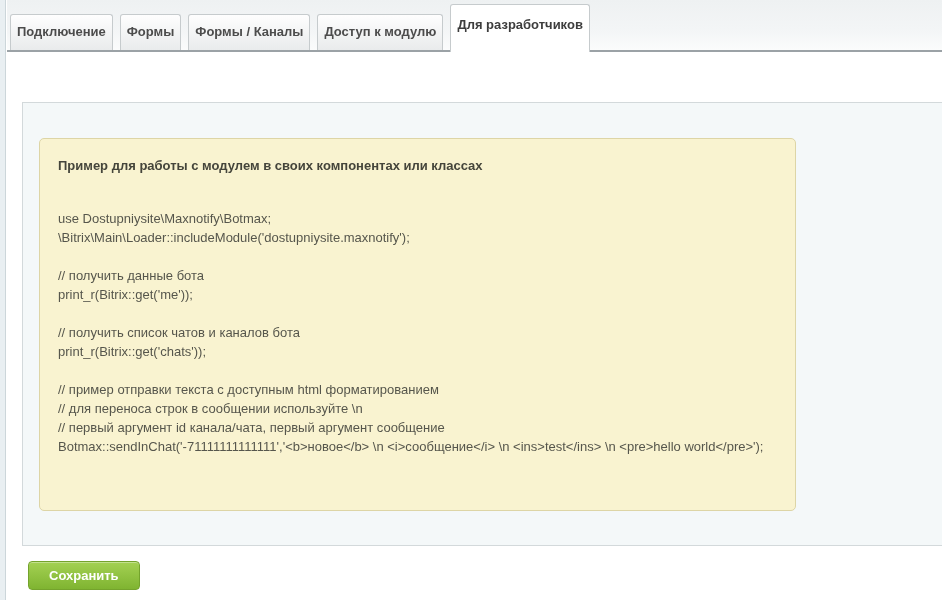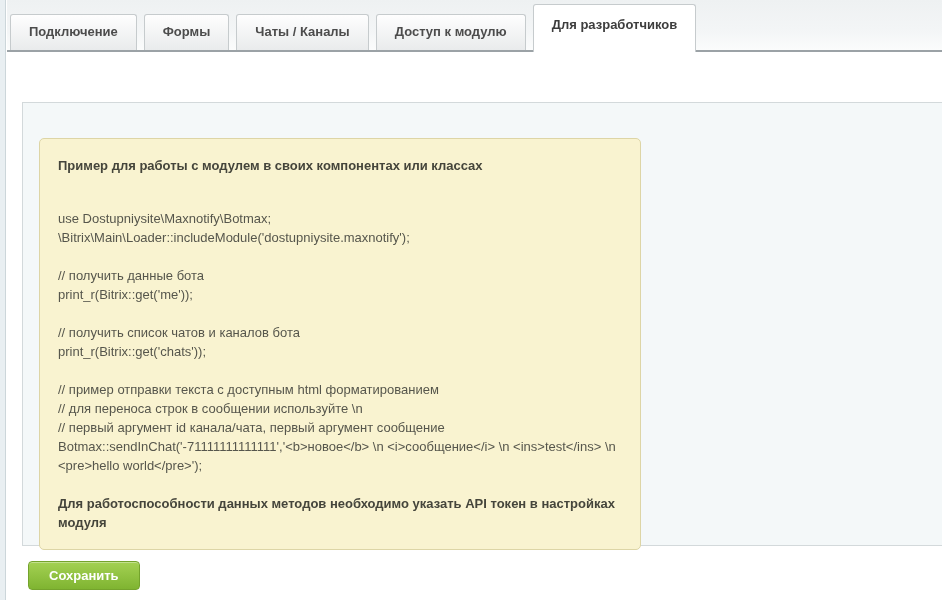--- a/index.html
+++ b/index.html
@@ -29,7 +29,7 @@
   }
   .tab {
     height: 36px;
-    padding: 0 18px;
+    padding: 0 6px;
     line-height: 34px;
     font-size: 13px;
     font-weight: bold;

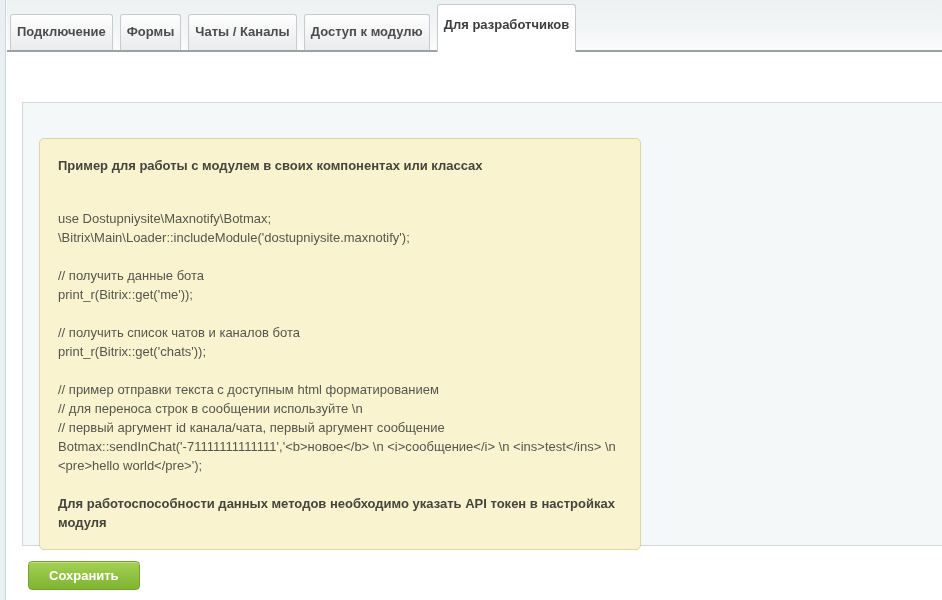--- a/index.html
+++ b/index.html
@@ -110,7 +110,7 @@
 <div class="tabbar">
     <div class="tab">Подключение</div>
     <div class="tab">Формы</div>
-    <div class="tab">Чаты / Каналы</div>
+    <div class="tab">Формы / Каналы</div>
     <div class="tab">Доступ к модулю</div>
     <div class="tab active">Для разработчиков</div>
   </div>

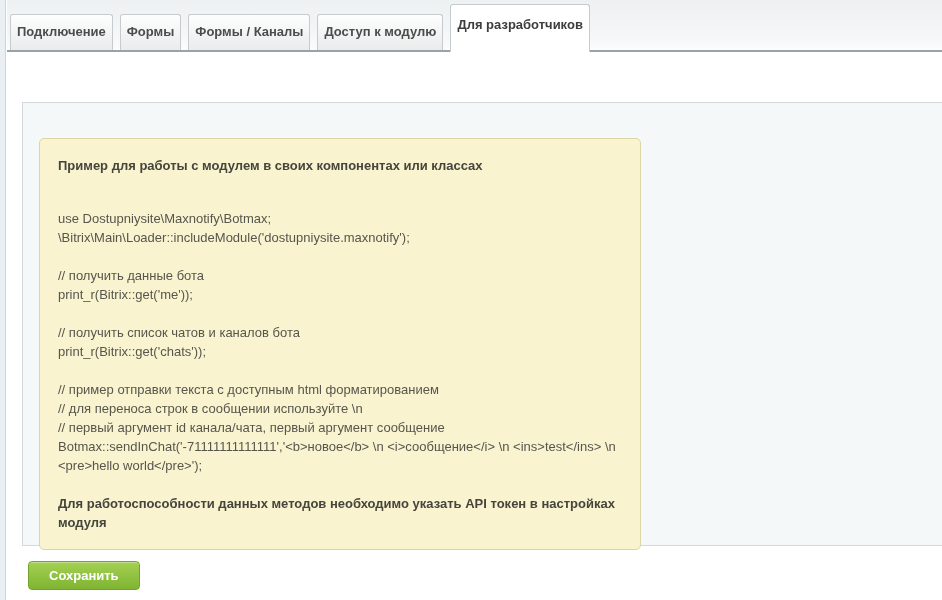--- a/index.html
+++ b/index.html
@@ -61,7 +61,7 @@
   .infobox {
     position: absolute;
     left: 16px; top: 35px;
-    width: 602px;
+    width: 757px;
     min-height: 373px;
     background: #f9f3d0;
     border: 1px solid #ddd5a6;

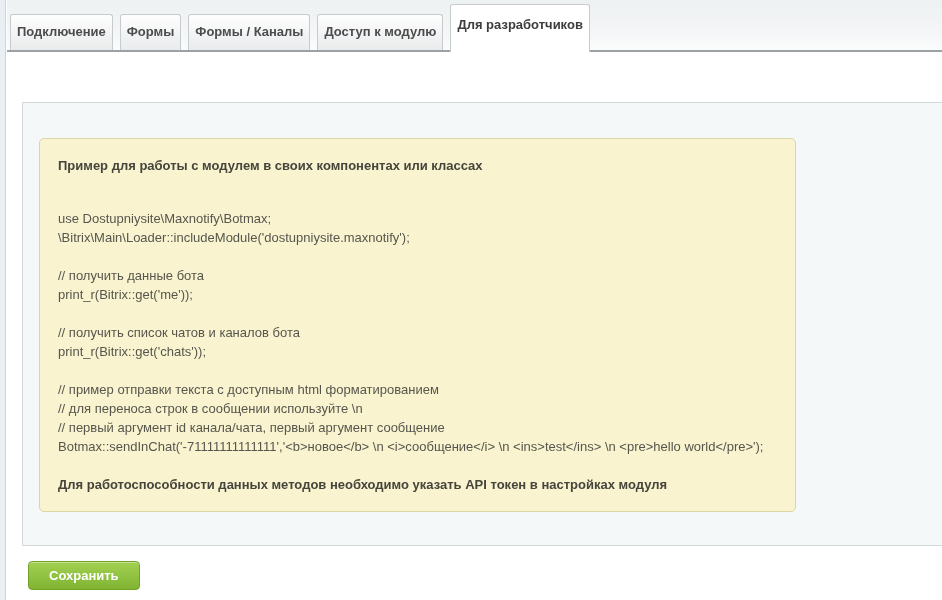--- a/index.html
+++ b/index.html
@@ -133,7 +133,6 @@
         <div class="code-line">// первый аргумент id канала/чата, первый аргумент сообщение</div>
         <div class="code-line">Botmax::sendInChat('-71111111111111','&lt;b&gt;новое&lt;/b&gt; \n &lt;i&gt;сообщение&lt;/i&gt; \n &lt;ins&gt;test&lt;/ins&gt; \n &lt;pre&gt;hello world&lt;/pre&gt;');</div>
       </div>
-    <div class="infobox-footer">Для работоспособности данных методов необходимо указать API токен в настройках модуля</div>
   </div>
 </div>
 

